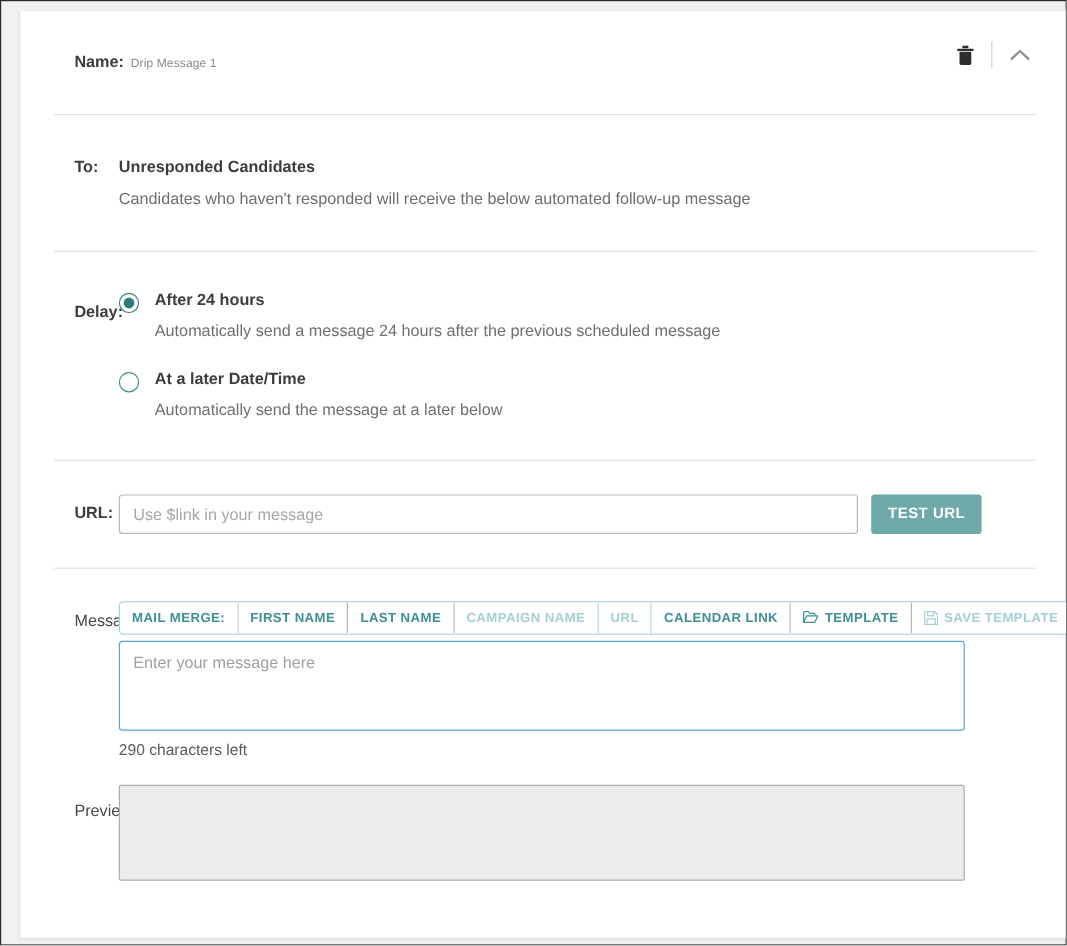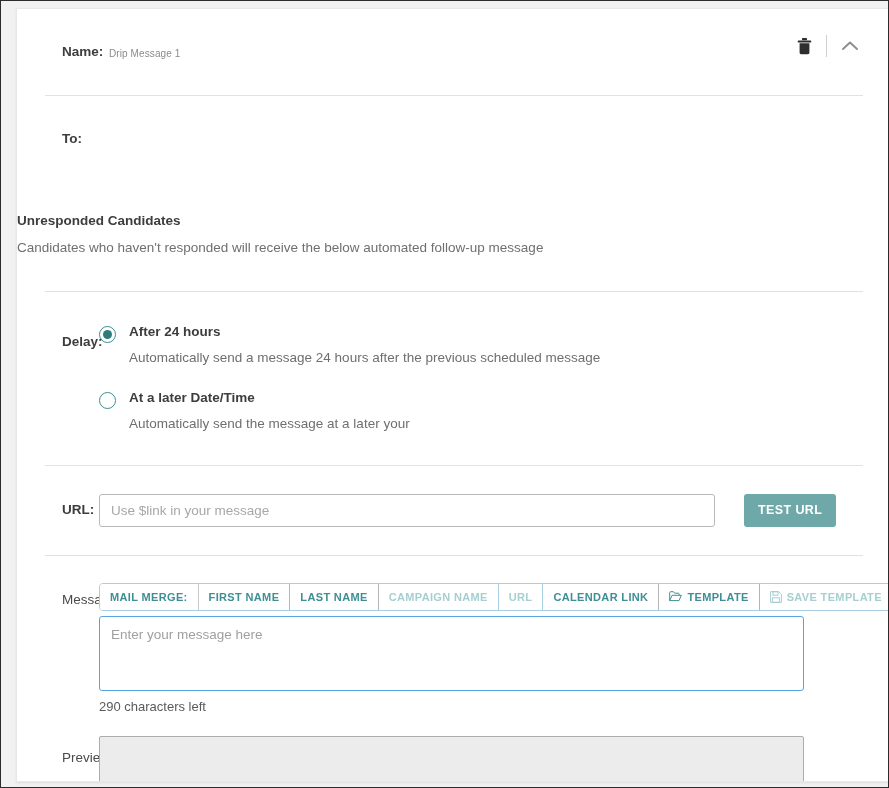--- a/index.html
+++ b/index.html
@@ -100,7 +100,7 @@
   }
 
   
-  .to-row { padding: 35px 0 34px 0; flex-direction: column; }
+  .to-row { padding: 35px 0 34px 0; }
   .to-title {
     font-size: 13.5px;
     font-weight: bold;

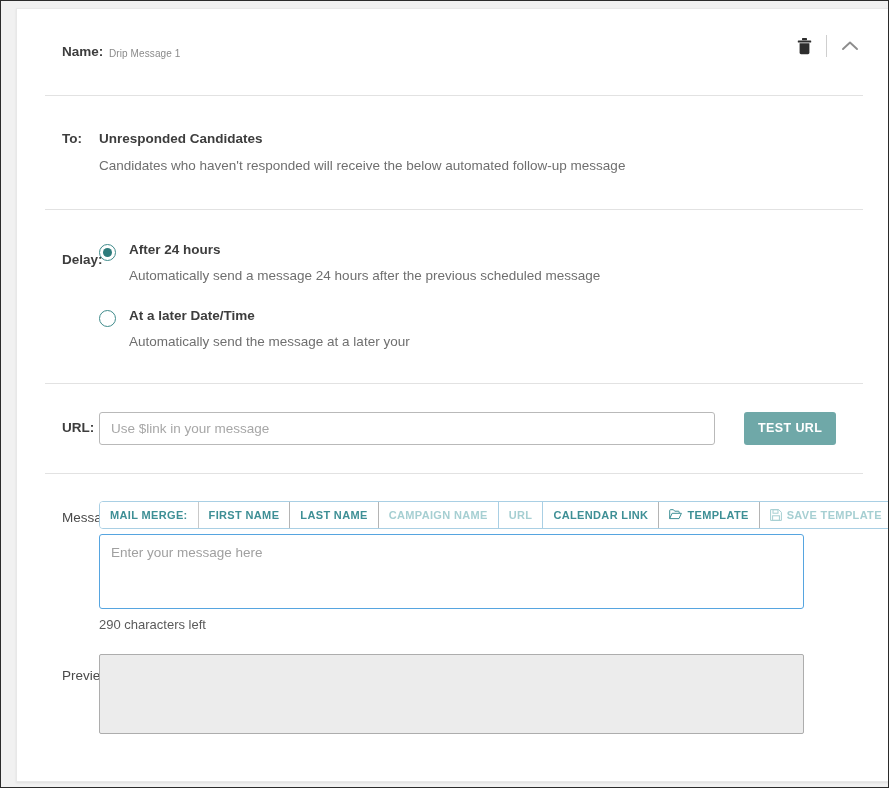--- a/index.html
+++ b/index.html
@@ -334,7 +334,7 @@
         <div class="radio-opt">
           <span class="radio"></span>
           <div class="radio-title">At a later Date/Time</div>
-          <div class="radio-sub">Automatically send the message at a later your</div>
+          <div class="radio-sub">Automatically send the message at a later below</div>
         </div>
 
       </div>

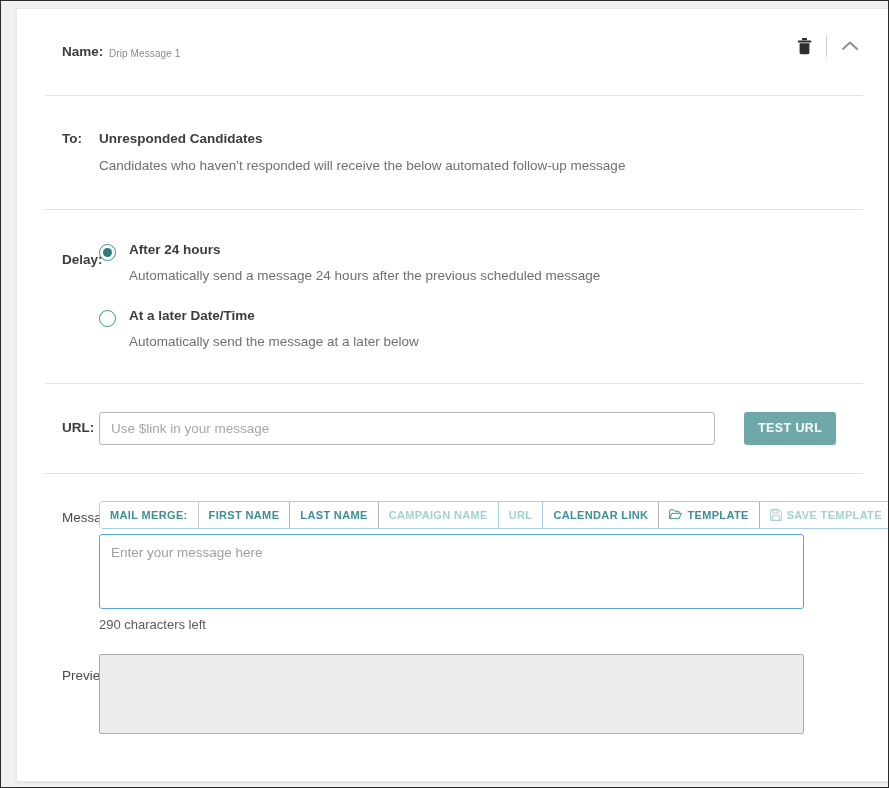--- a/index.html
+++ b/index.html
@@ -166,7 +166,7 @@
   .url-field {
     display: flex;
     align-items: center;
-    gap: 29px;
+    gap: 11px;
     padding-right: 0;
   }
   .url-input {

